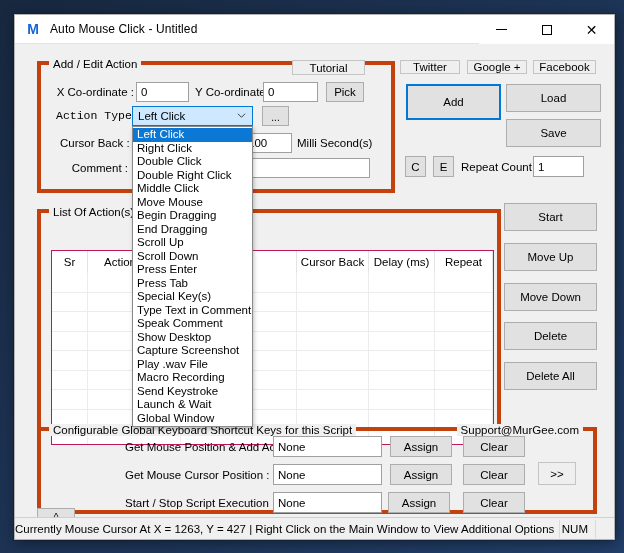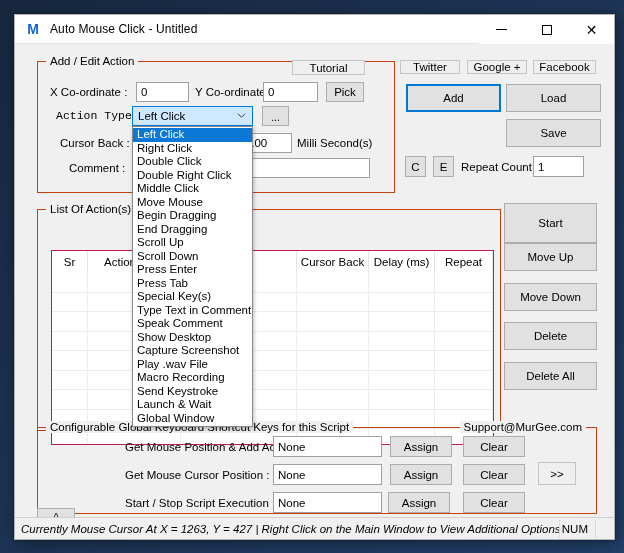--- a/index.html
+++ b/index.html
@@ -66,7 +66,7 @@
   
   .groupbox {
     position: absolute;
-    border: 1px solid #c2410c;
+    border: 4px solid #c2410c;
     background: transparent;
   }
   .group-title {

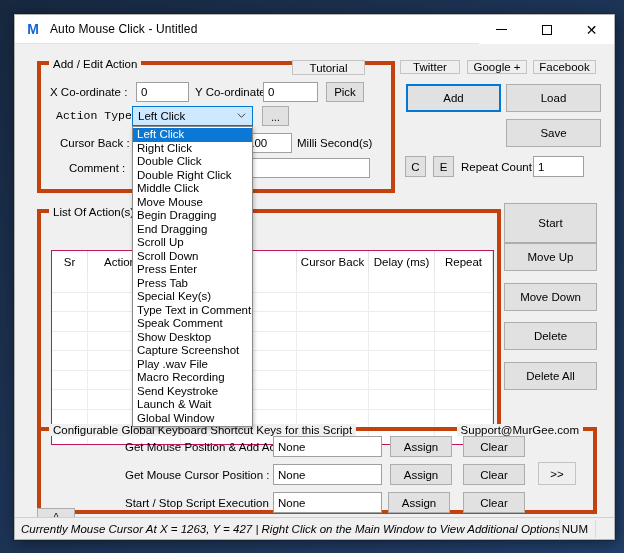--- a/index.html
+++ b/index.html
@@ -85,7 +85,7 @@
     font-size: 11.5px;
     color: #000;
     white-space: nowrap;
-    text-align: left;
+    text-align: right;
   }
 
   .tbox {

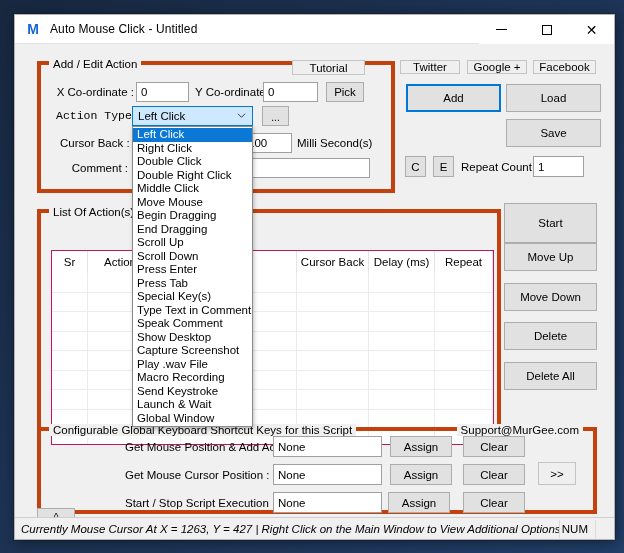--- a/index.html
+++ b/index.html
@@ -286,7 +286,7 @@
     <div class="btn flat" style="left:452px; top:16px; width:60px; height:14px;">Google +</div>
     <div class="btn flat" style="left:518px; top:16px; width:63px; height:14px;">Facebook</div>
 
-    <div class="btn default" style="left:391px; top:40px; width:95px; height:28px;">Add</div>
+    <div class="btn default" style="left:391px; top:40px; width:95px; height:36px;">Add</div>
     <div class="btn" style="left:491px; top:40px; width:95px; height:28px;">Load</div>
     <div class="btn" style="left:491px; top:75px; width:95px; height:28px;">Save</div>
 

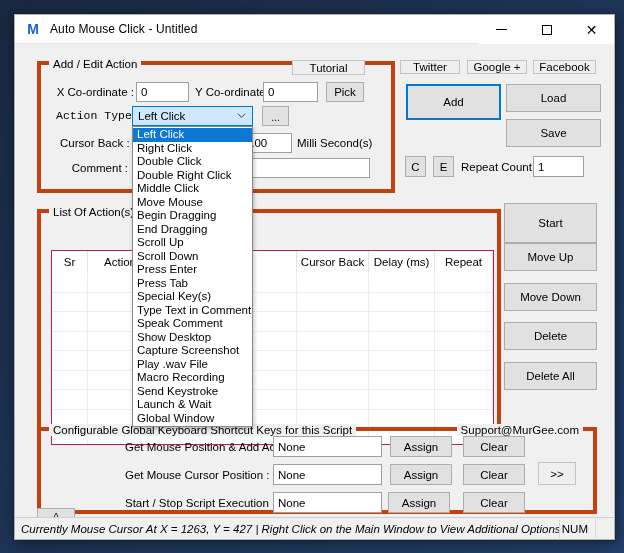--- a/index.html
+++ b/index.html
@@ -384,7 +384,7 @@
         </div>
     </div>
 
-    <div class="btn" style="left:489px; top:159px; width:93px; height:40px;">Start</div>
+    <div class="btn" style="left:489px; top:159px; width:93px; height:28px;">Start</div>
     <div class="btn" style="left:489px; top:199px; width:93px; height:28px;">Move Up</div>
     <div class="btn" style="left:489px; top:239px; width:93px; height:28px;">Move Down</div>
     <div class="btn" style="left:489px; top:278px; width:93px; height:28px;">Delete</div>

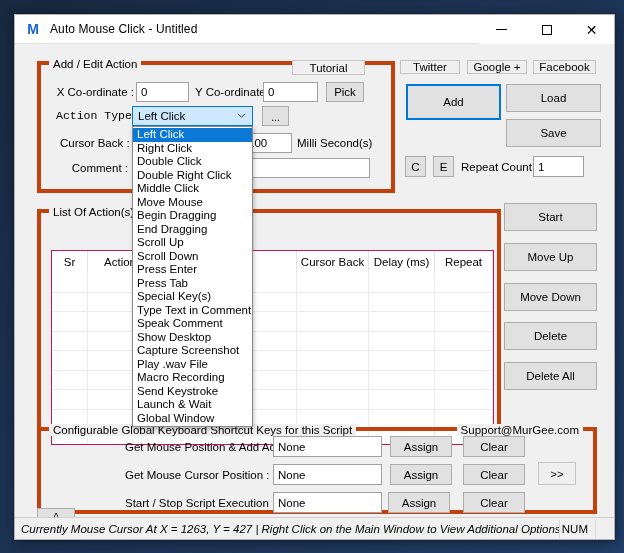--- a/index.html
+++ b/index.html
@@ -212,9 +212,7 @@
   #status-text {
     font-size: 11.5px;
     color: #000;
-    margin-left: 6px;
     white-space: nowrap;
-    font-style: italic;
   }
   #status-num {
     position: absolute;

